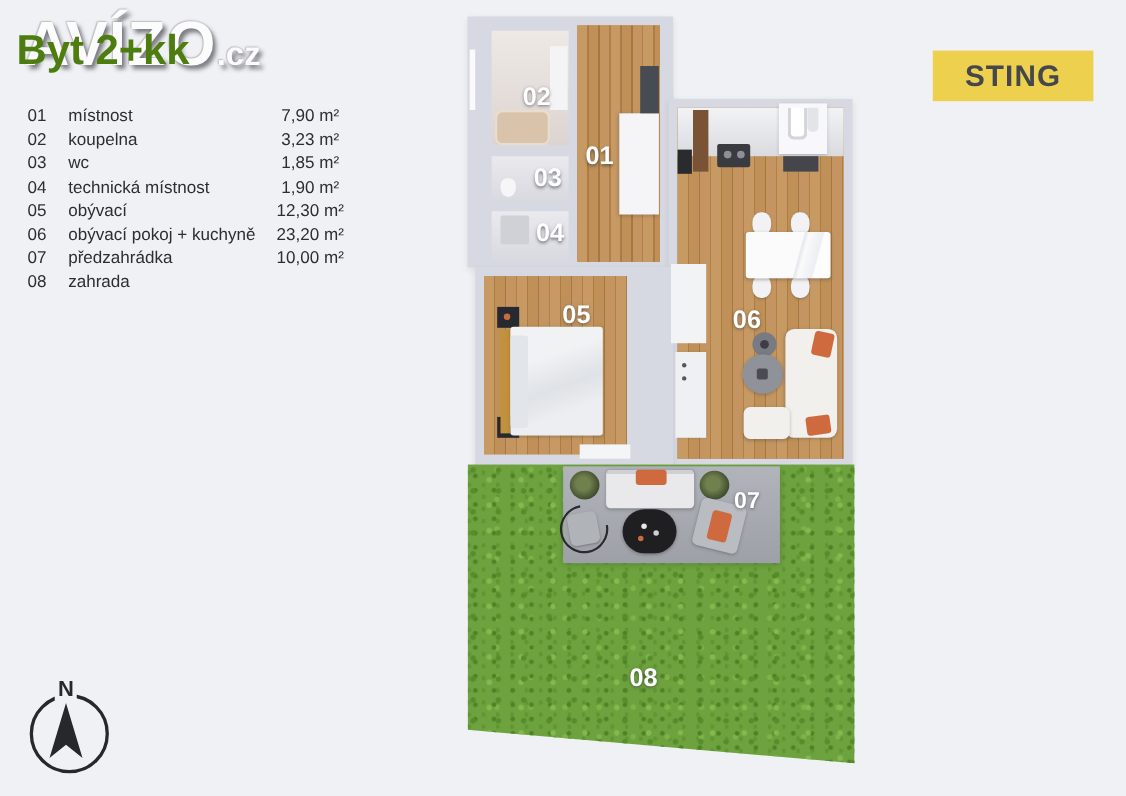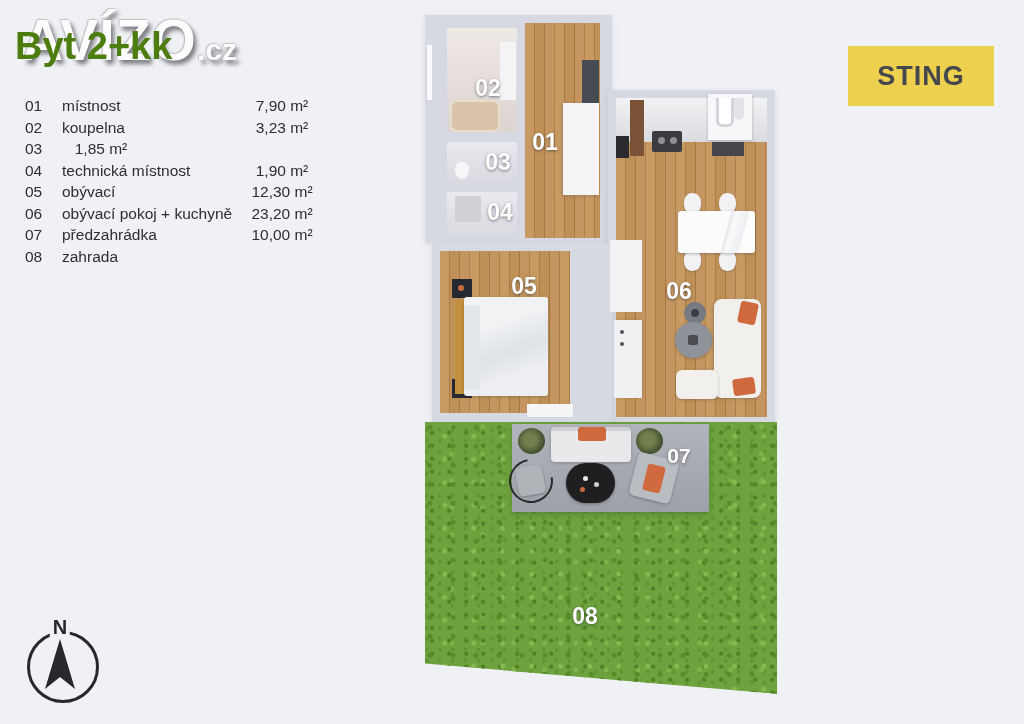--- a/index.html
+++ b/index.html
@@ -25,7 +25,7 @@
     font-size:38px;font-weight:700;color:#4d7c0f;line-height:1.2;
   }
   .brand-badge{
-    left:848px;top:46px;width:146px;height:60px;
+    left:848px;top:46px;width:146px;height:46px;
     background:#edd14e;color:#46474c;
     display:flex;align-items:center;justify-content:center;
     font-size:27px;font-weight:800;letter-spacing:1px;

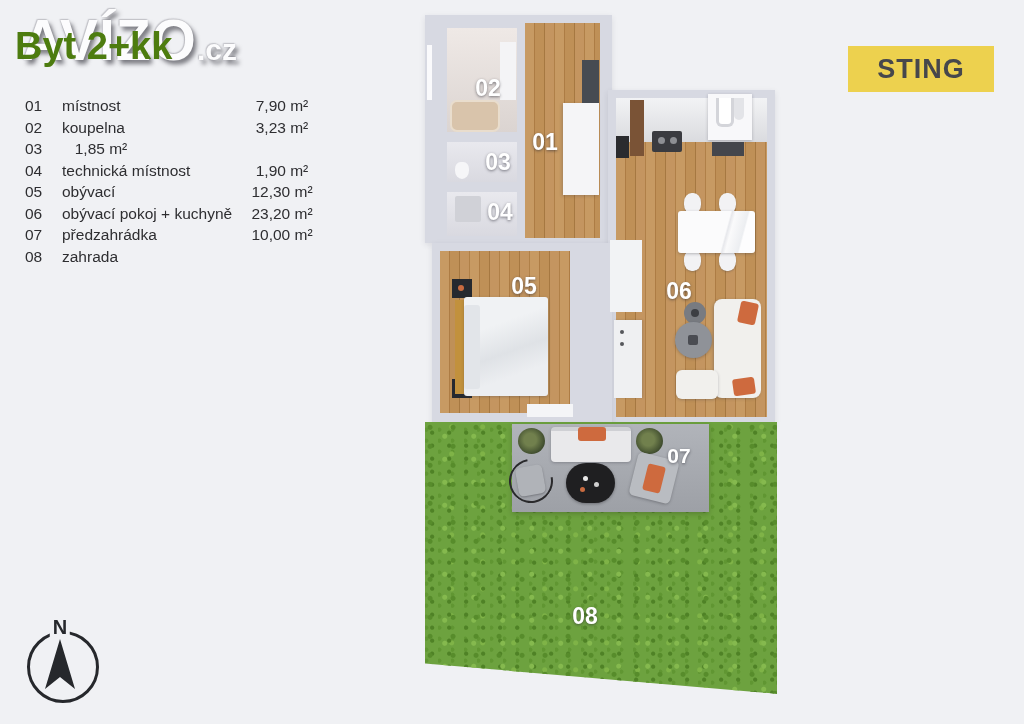--- a/index.html
+++ b/index.html
@@ -112,6 +112,7 @@
   </div>
   <div class="legend-row">
     <span class="legend-num">03</span>
+    <span class="legend-name">wc</span>
     <span class="legend-area">1,85 m²</span>
   </div>
   <div class="legend-row">

